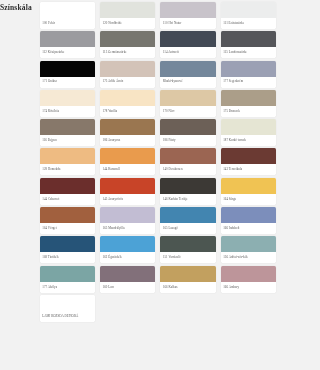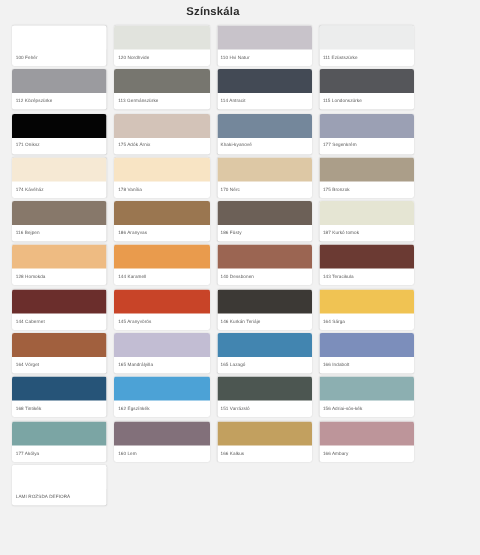--- a/index.html
+++ b/index.html
@@ -23,7 +23,8 @@
     position: relative;
     background: #f2f2f2;
     display: flex;
-    flex-direction: column;
+    flex-direction: row;
+    font-family: Liberation Serif, serif;
   }
 
   

